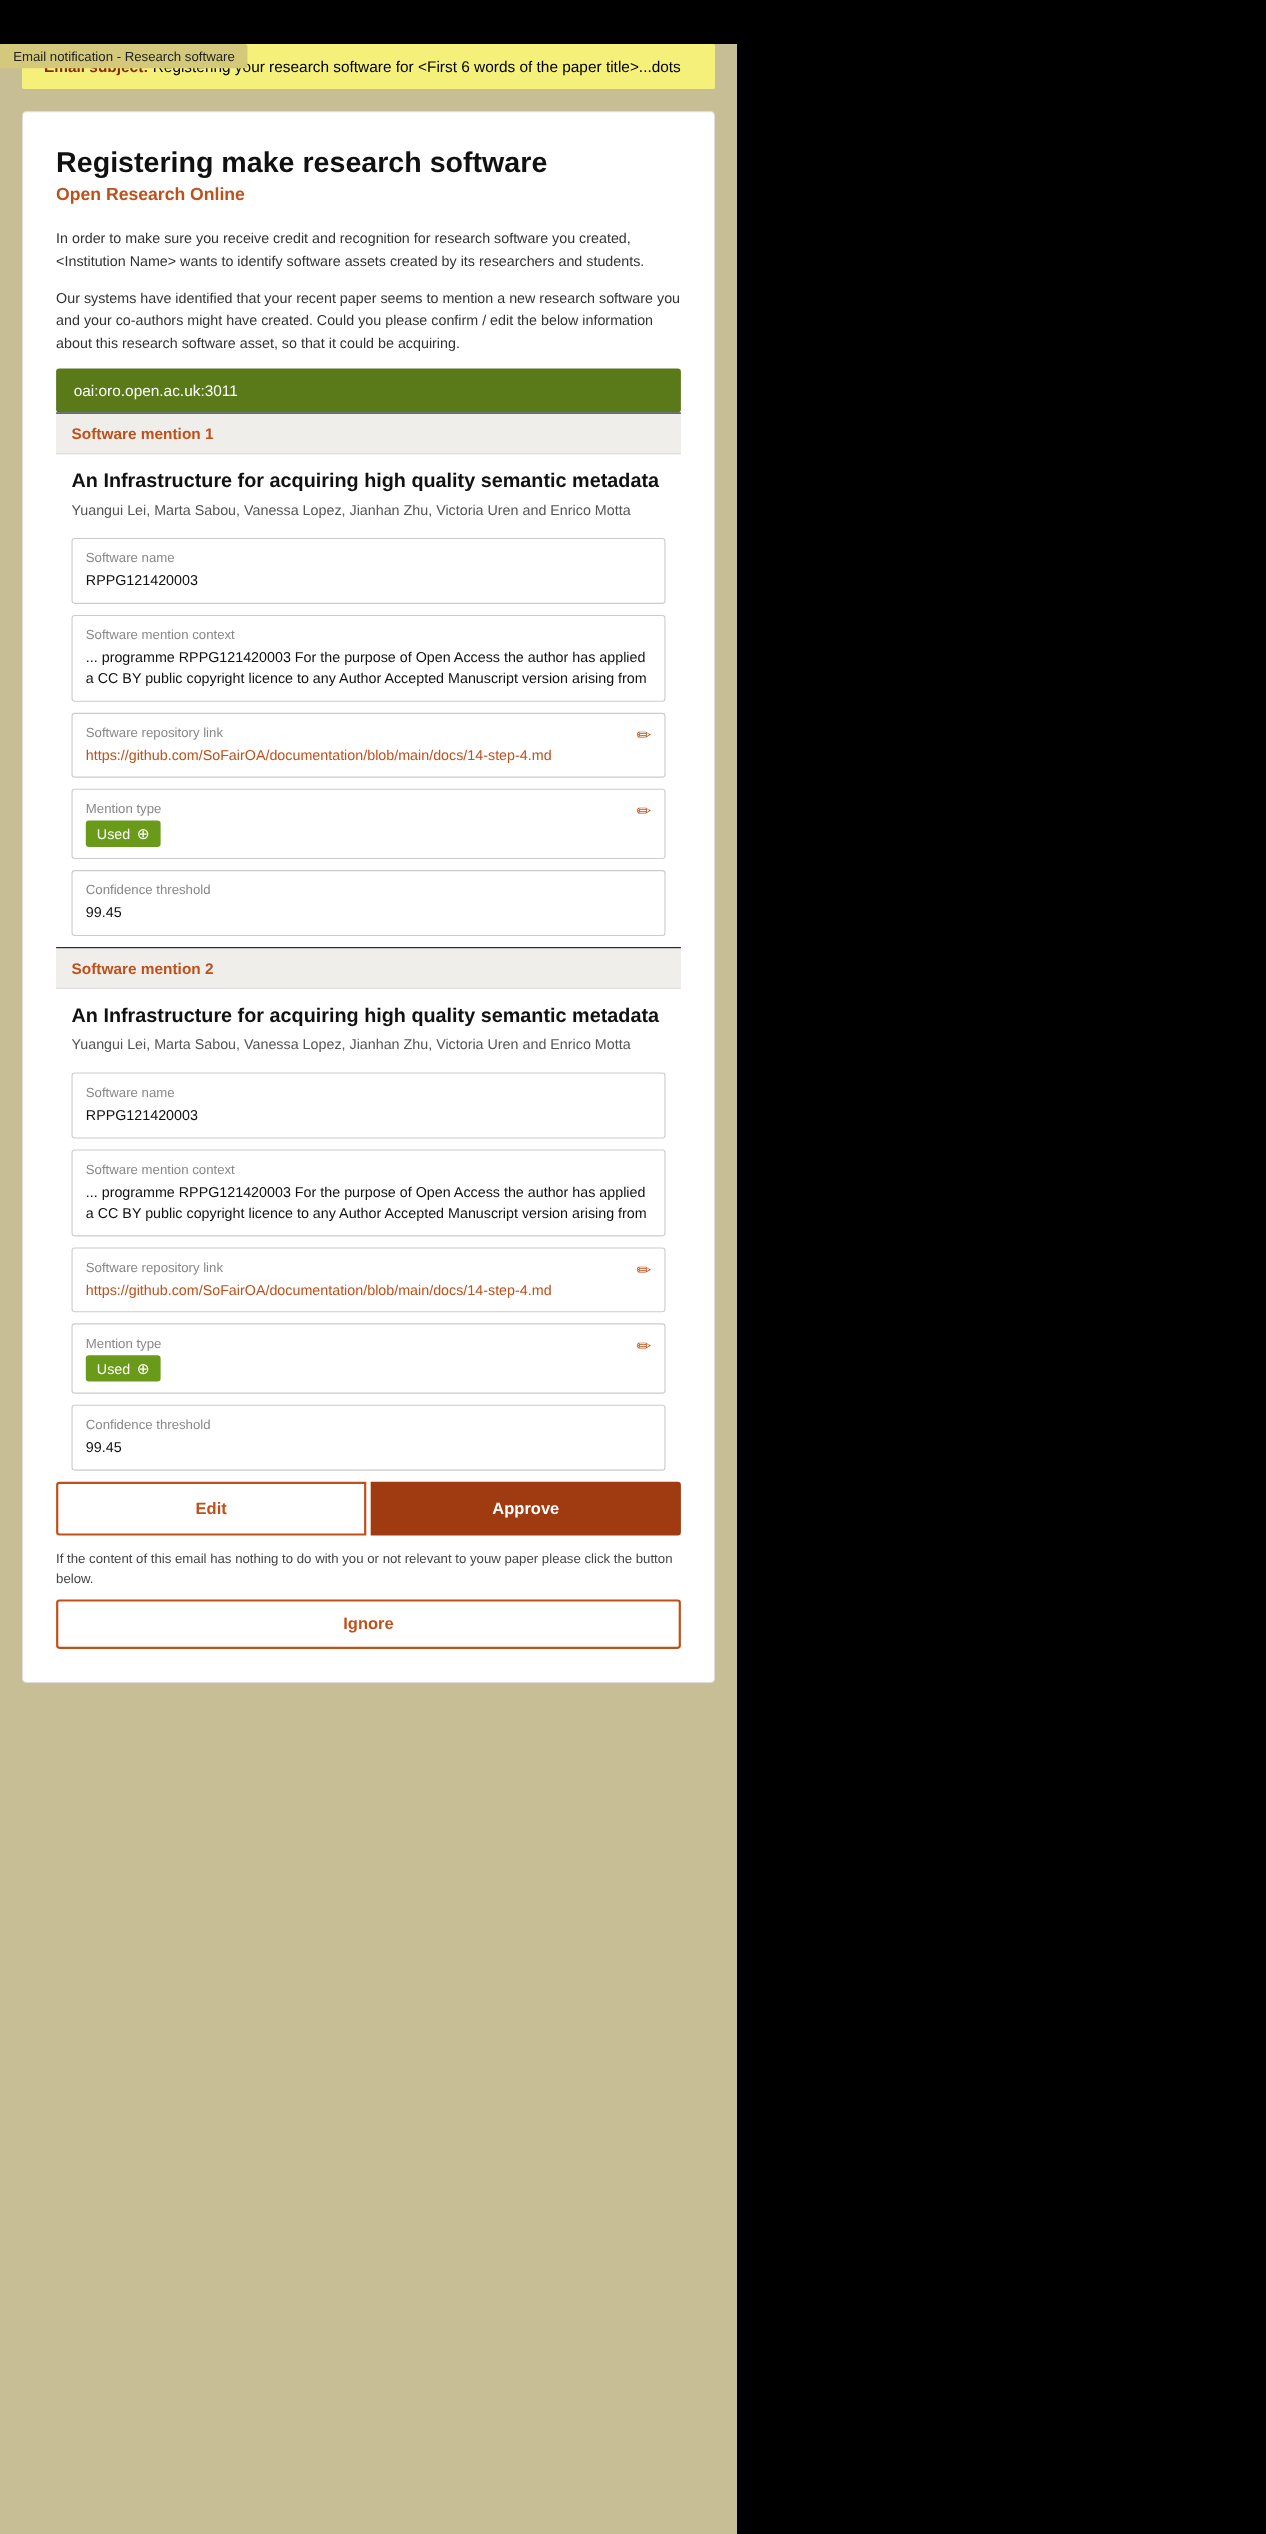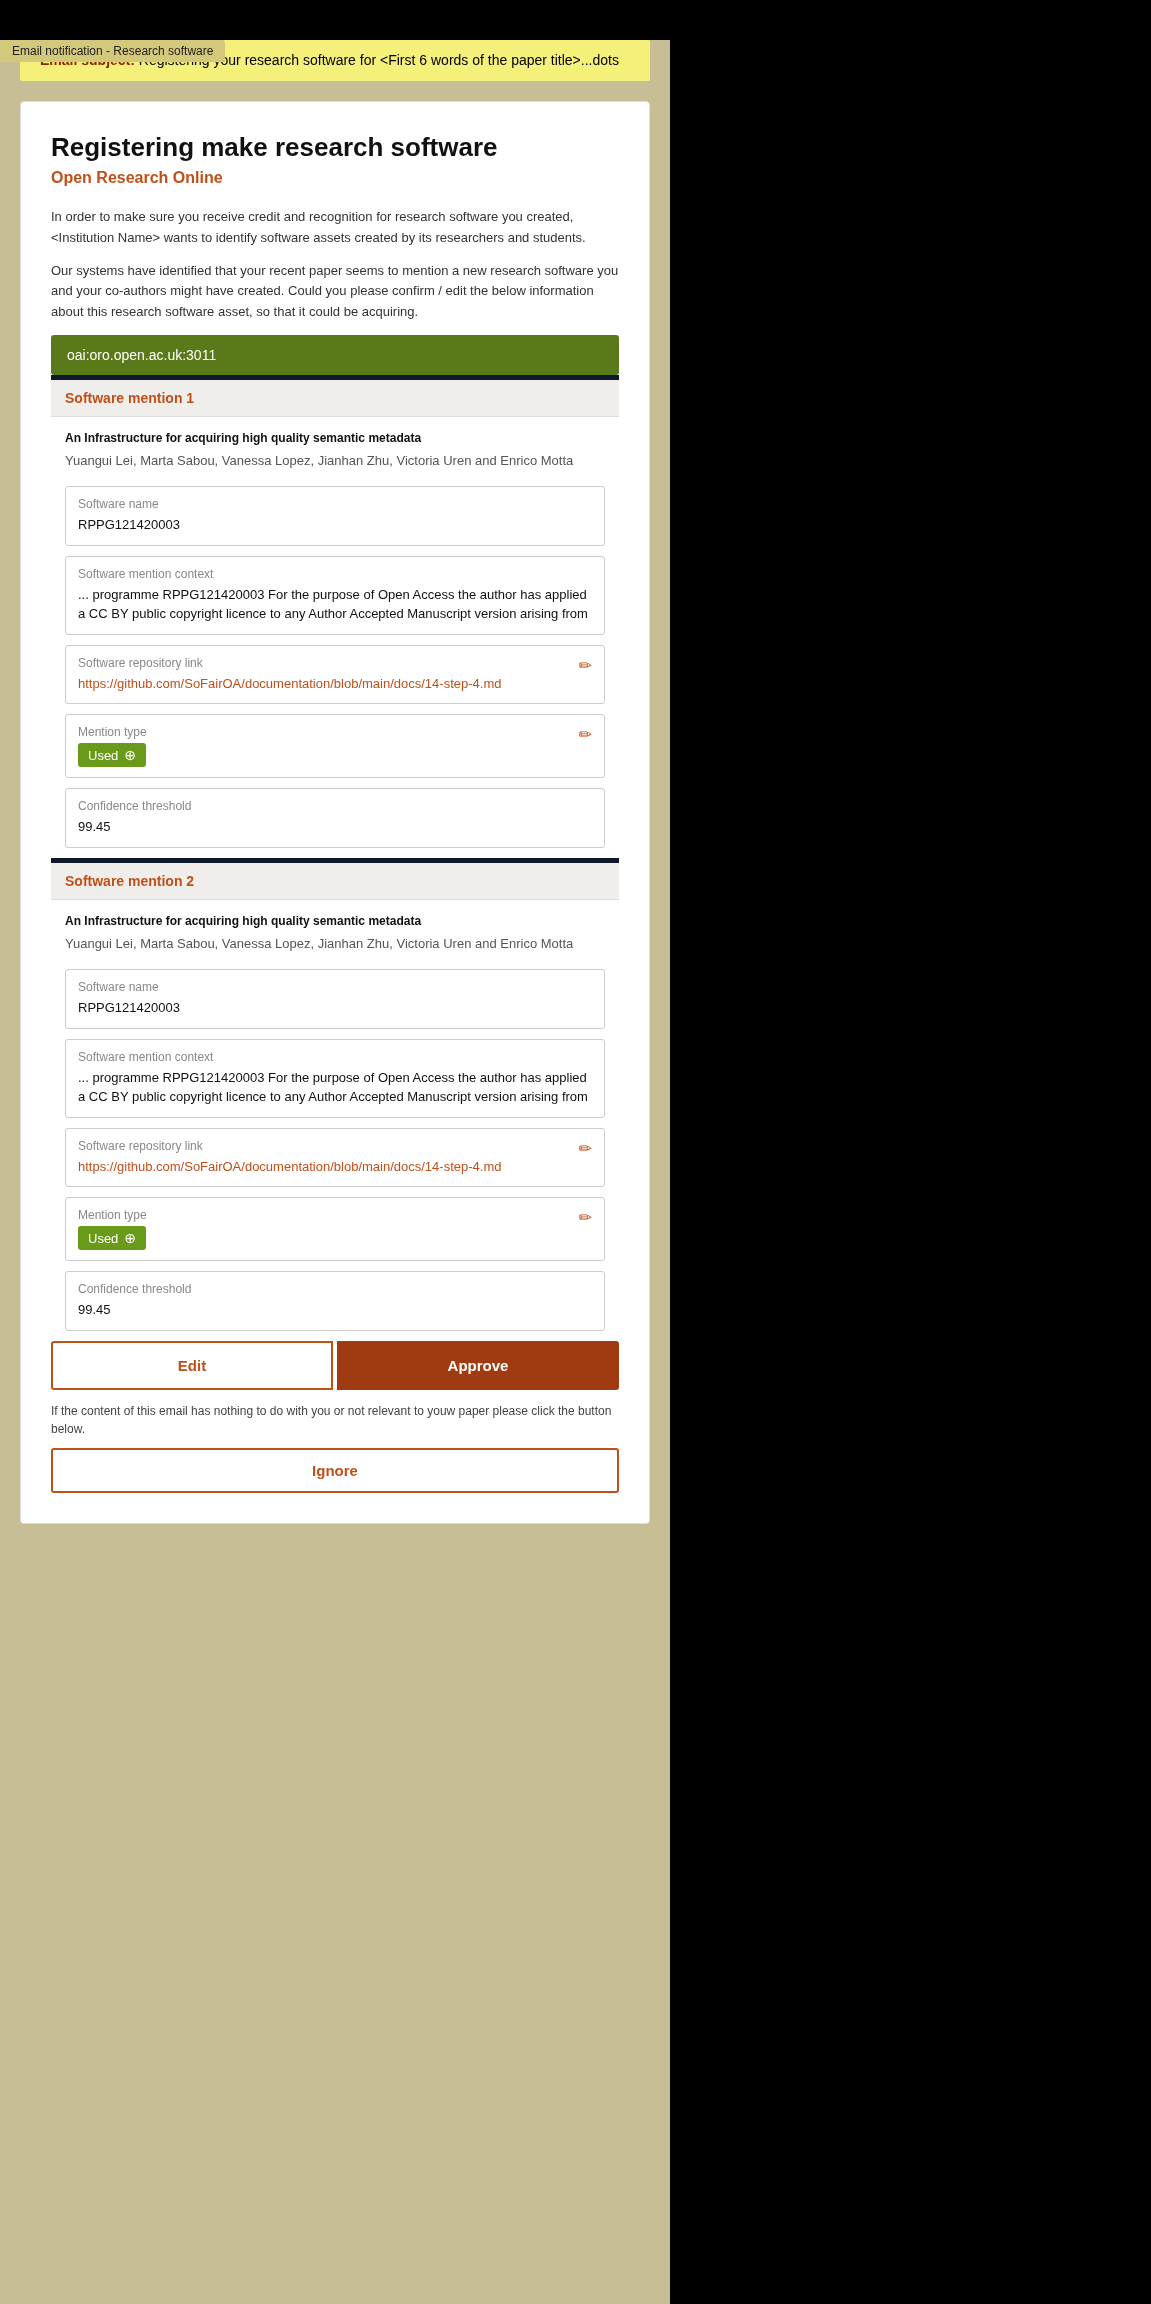--- a/index.html
+++ b/index.html
@@ -84,7 +84,7 @@
       color: #c0501a;
       font-size: 14px;
       font-weight: bold;
-      border-top: 5px solid #0f172a;
+      border-top: 1px solid #0f172a;
       border-bottom: 1px solid #ddd;
     }
     .mention-body {

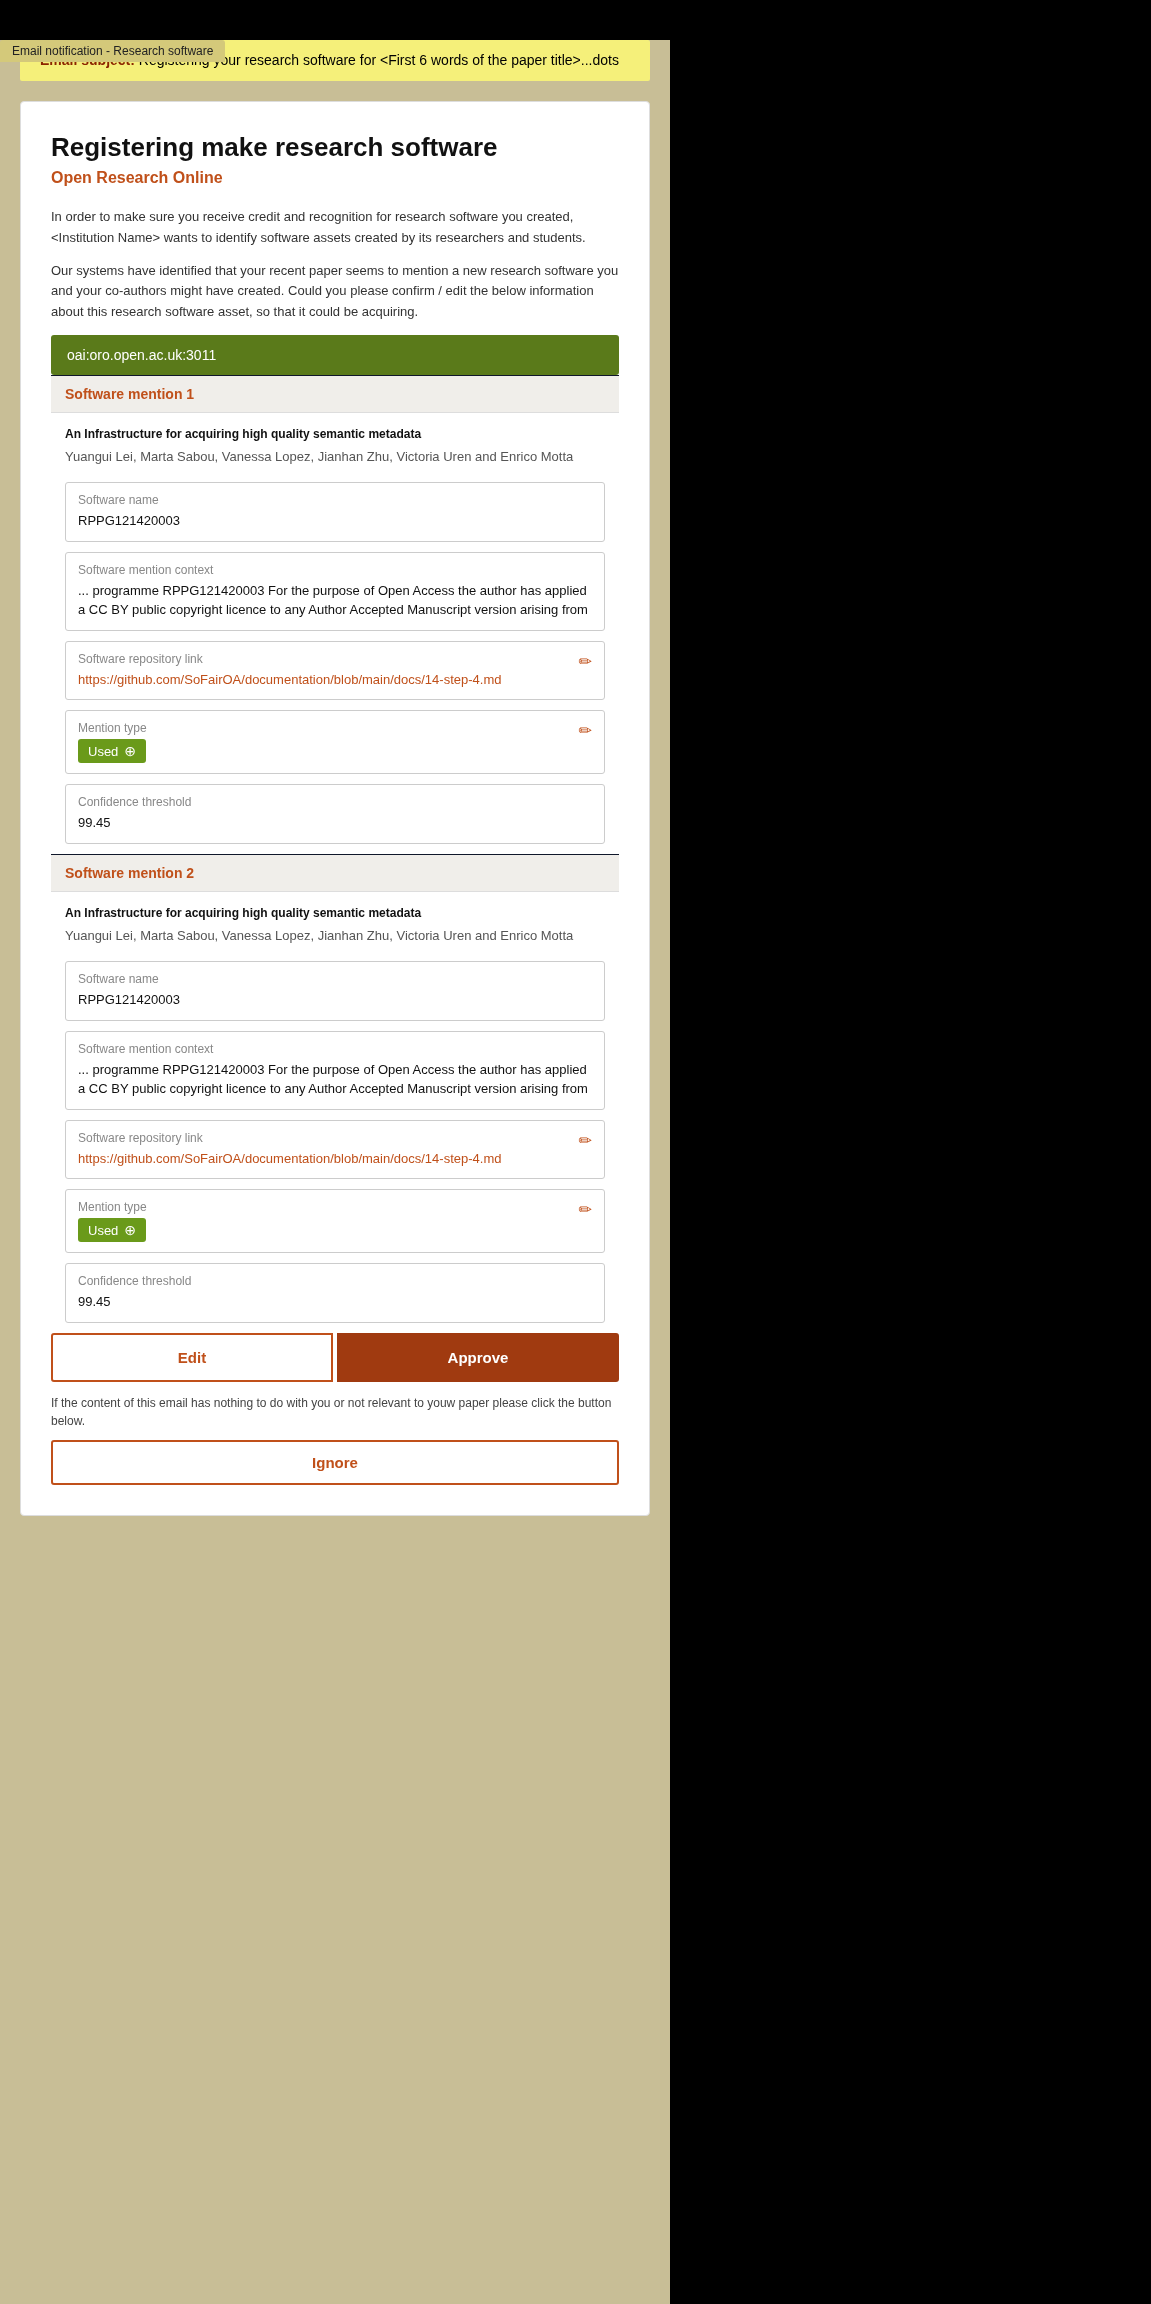--- a/index.html
+++ b/index.html
@@ -91,7 +91,7 @@
       padding: 14px 14px 0 14px;
     }
     .paper-title {
-      font-size: 12px;
+      font-size: 18px;
       font-weight: bold;
       color: #111;
       margin-bottom: 6px;

